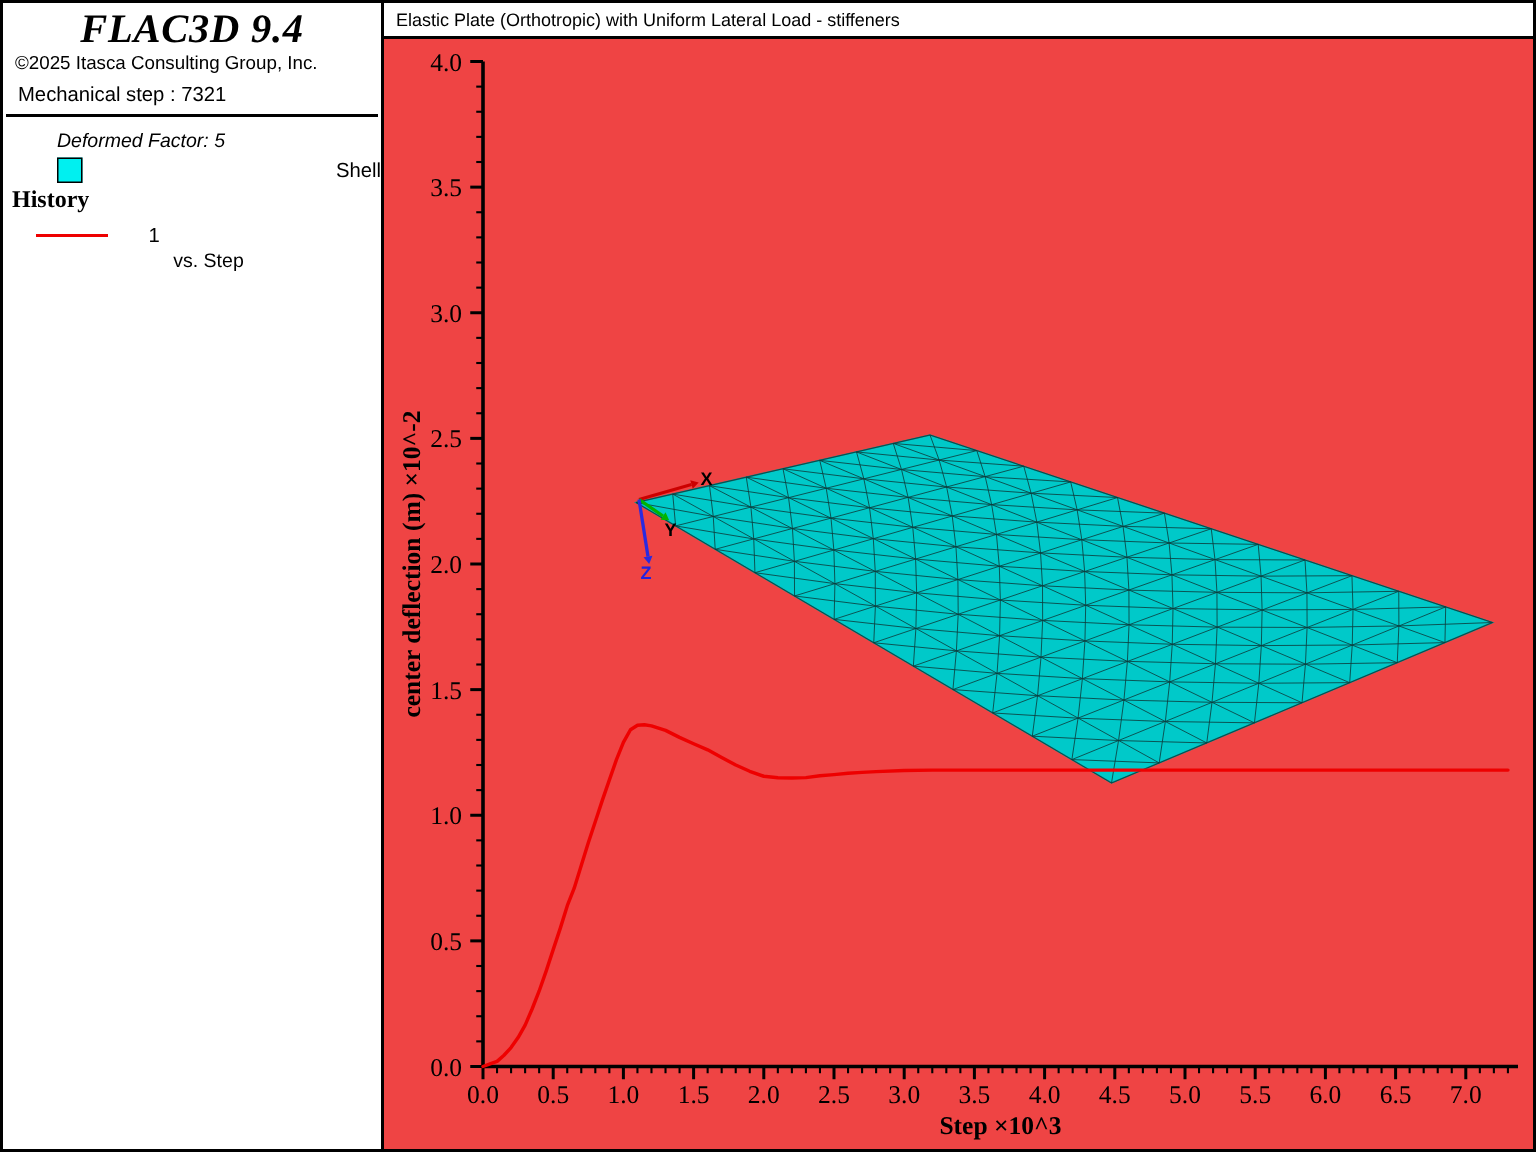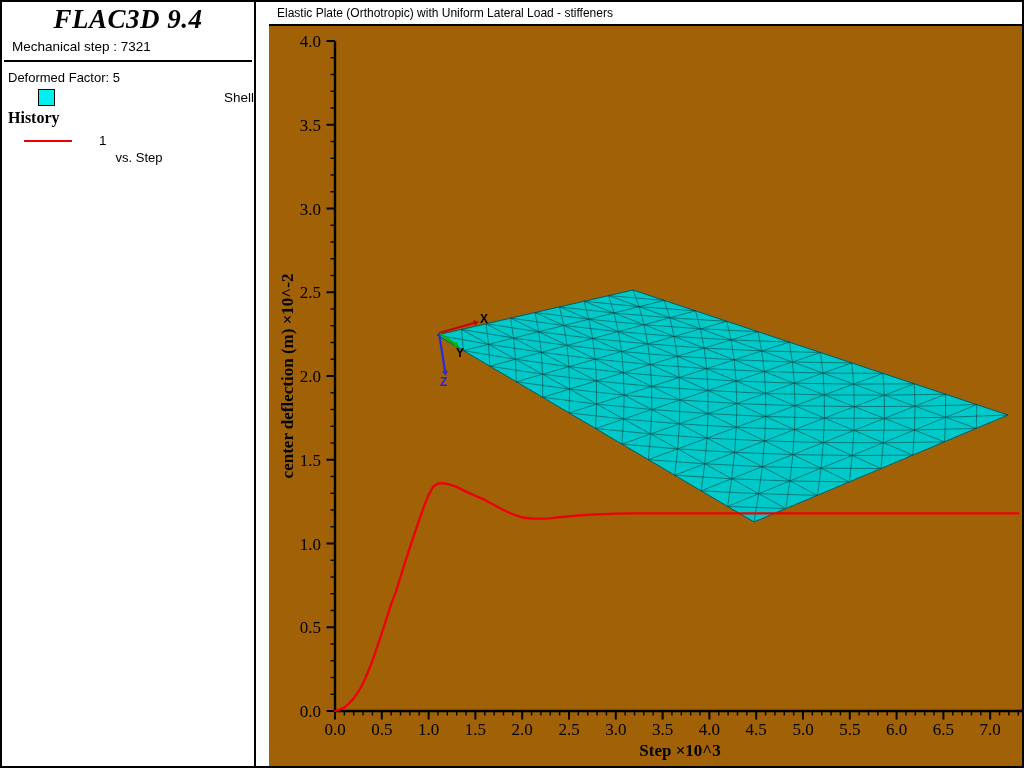--- a/index.html
+++ b/index.html
@@ -34,7 +34,7 @@
   .history-row { display:flex; align-items:center; padding-left:22px; margin:6px 0 2px 0; font-size:13.5px; }
   .hline { width:48px; height:0; border-top:2px solid #e00; margin-right:27px; display:inline-block; }
   .vsstep { font-size:13px; padding-left:22px; margin-top:2px;text-align:center; }
-  .main { flex:1; position:relative; background:#a16207;margin-left:13px; }
+  .main { flex:1; position:relative; background:#ef4444; }
   .titlebar {
     height:24px; box-sizing:border-box; border-bottom:2px solid #000;
     display:flex; align-items:center; padding-left:8px; font-size:12px; background:#fff;

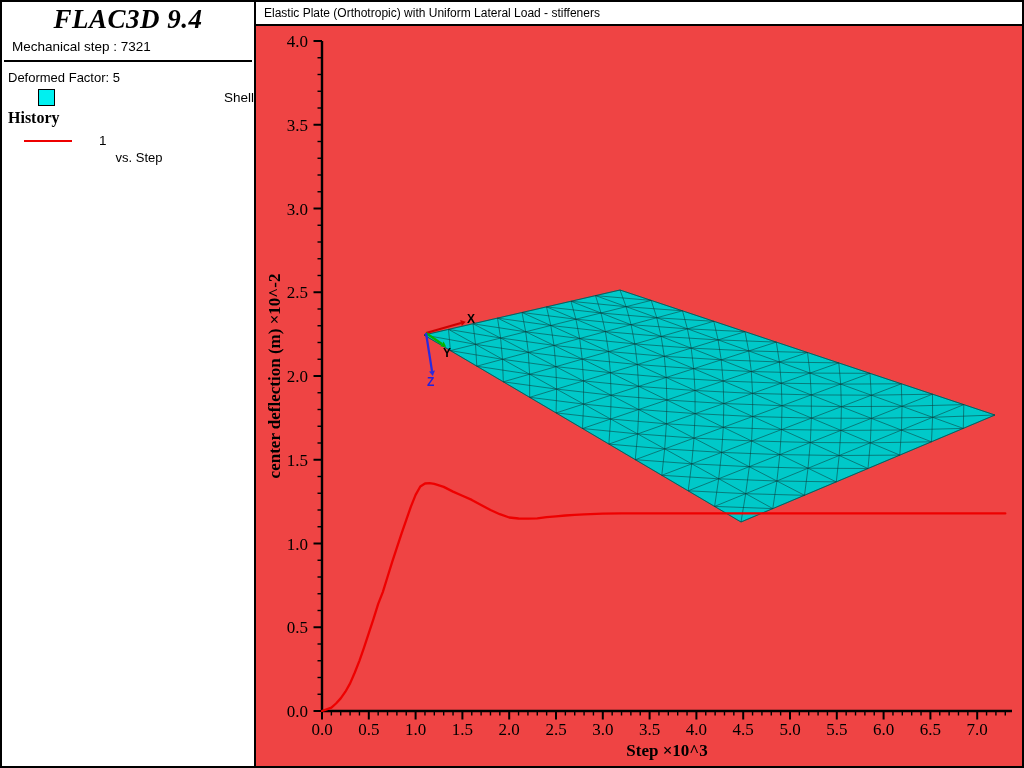--- a/index.html
+++ b/index.html
@@ -51,6 +51,7 @@
 
   <aside class="sidebar">
     <div class="logo">FLAC3D 9.4</div>
+    <div class="copyright">©2025 Itasca Consulting Group, Inc.</div>
     <div class="mechstep">Mechanical step : 7321</div>
     <hr class="divider">
 

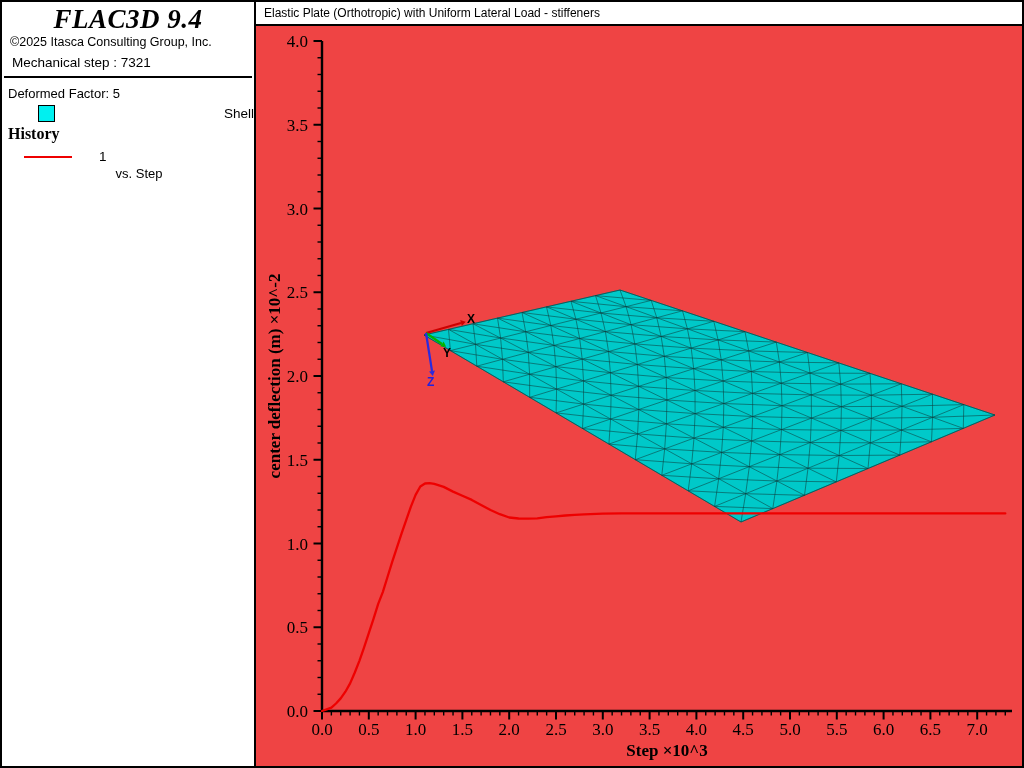--- a/index.html
+++ b/index.html
@@ -24,7 +24,7 @@
     font-family:"Liberation Serif", serif; font-weight:bold;
     font-size:16px; padding-left:6px; margin-top:2px;
   }
-  .deformed { font-size:13px; padding-left:6px; margin-top:3px; }
+  .deformed { font-size:13px; padding-left:36px; margin-top:3px;font-style:italic; }
   .legend-row {
     display:flex; align-items:center; padding-left:36px; margin:4px 0 3px 0;
     font-size:13.5px;

